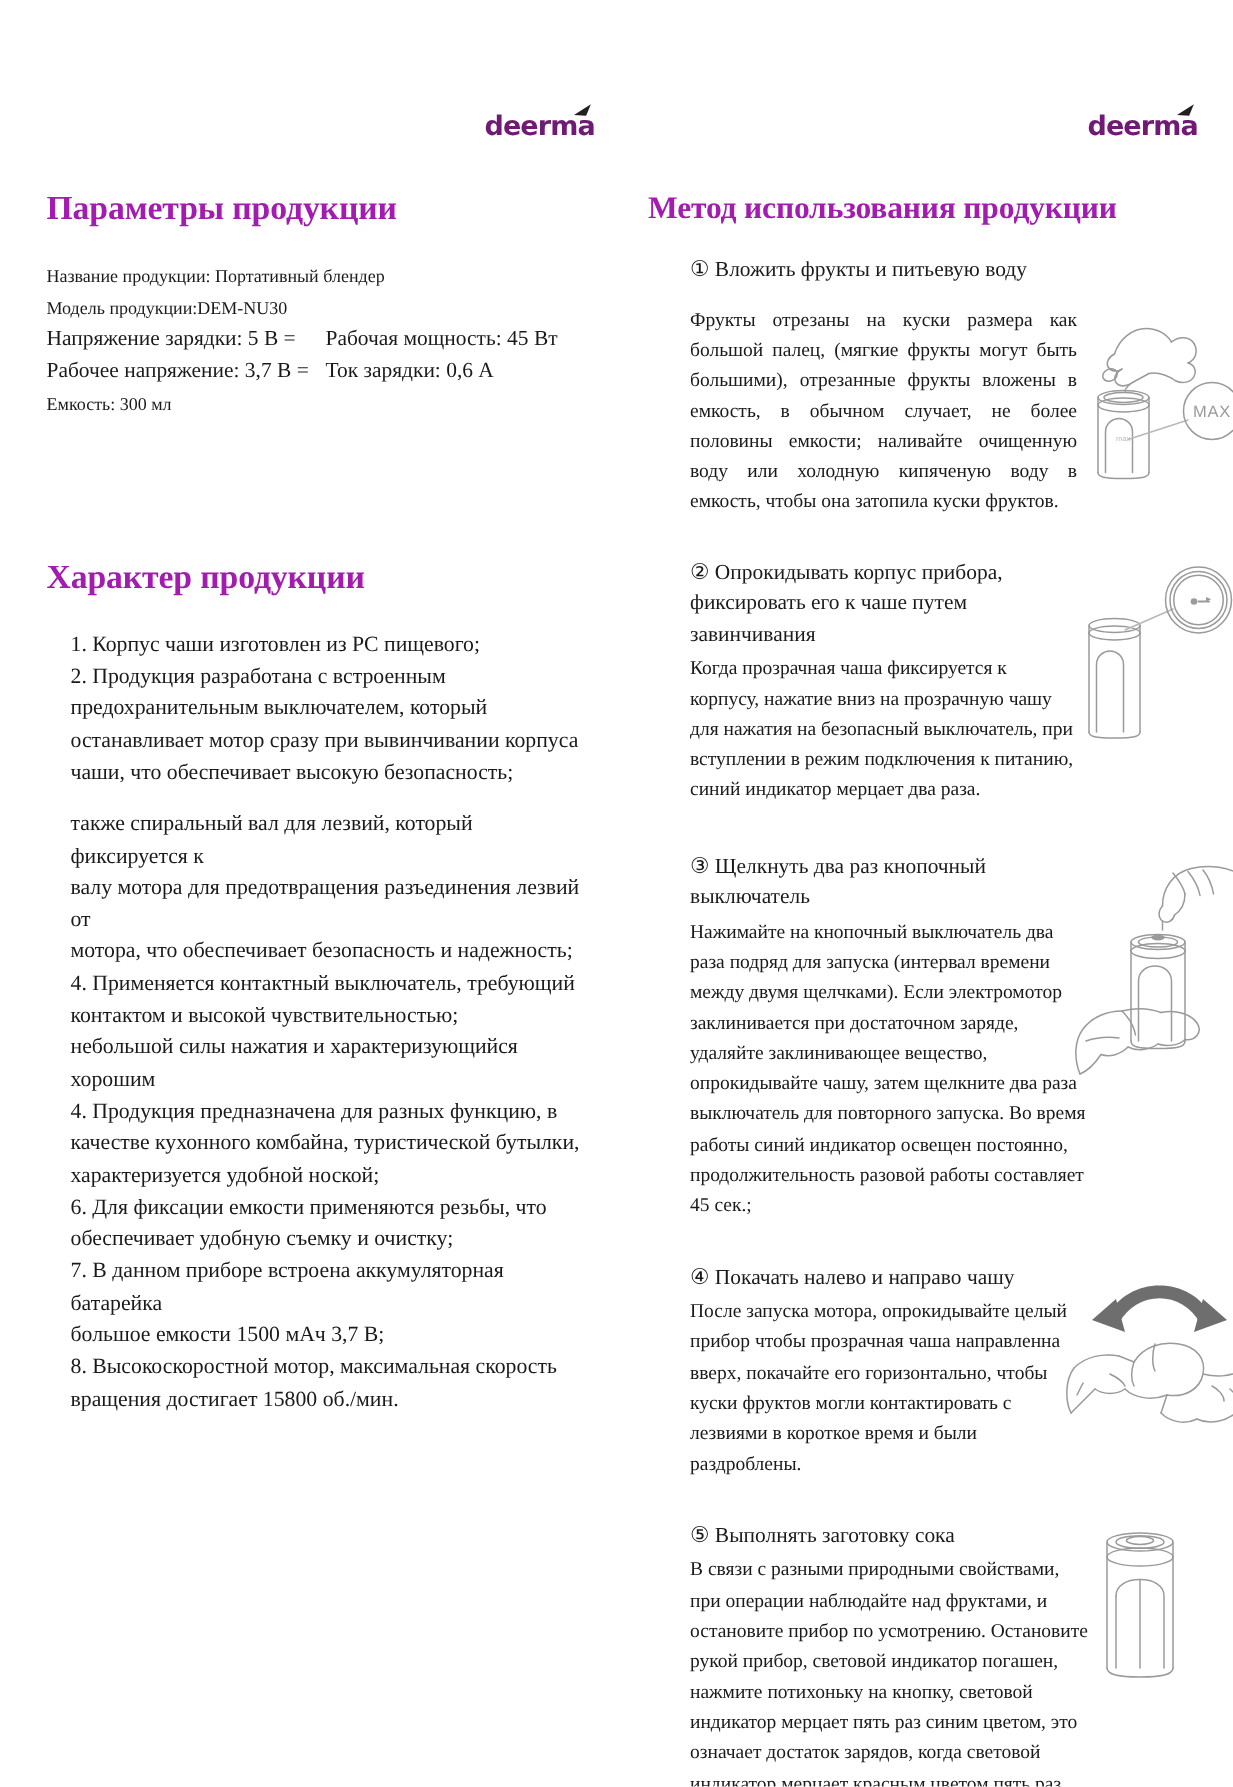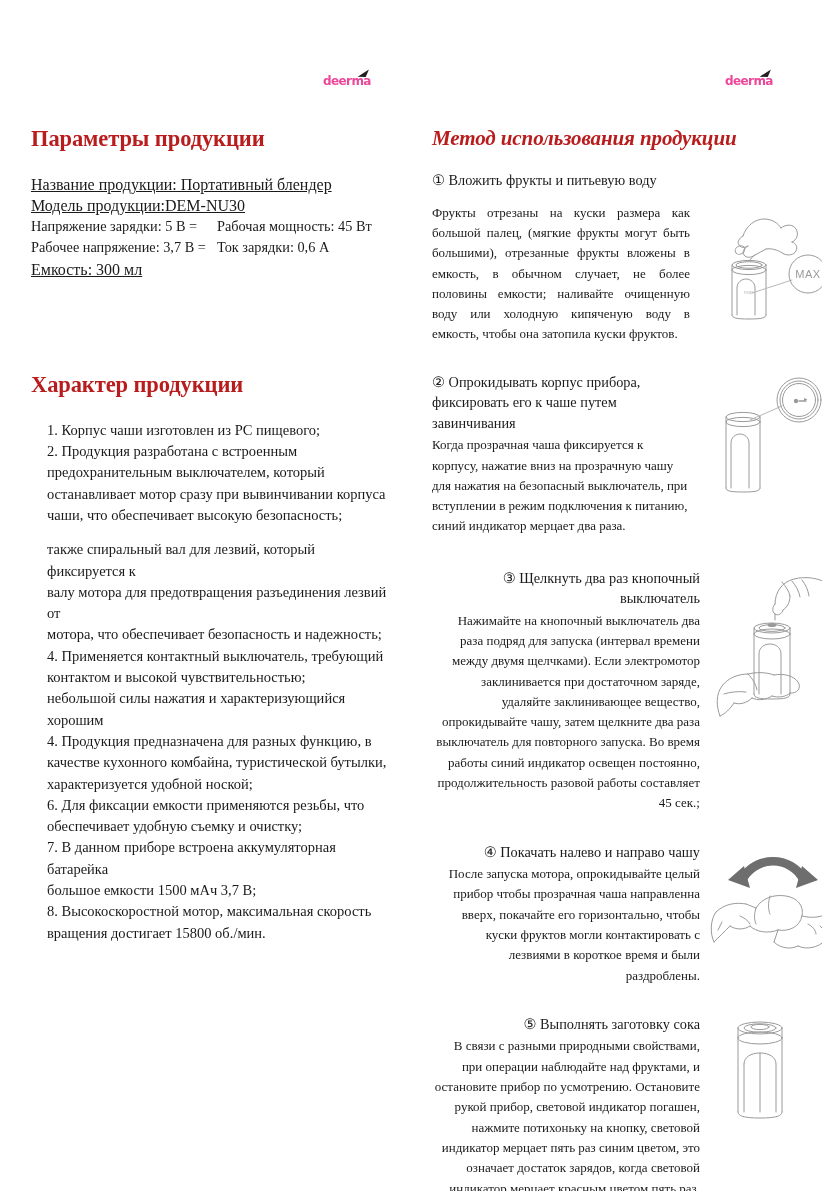--- a/index.html
+++ b/index.html
@@ -26,9 +26,9 @@
     position: absolute;
     font-family: "DejaVu Sans", sans-serif;
     font-weight: 700;
-    font-size: 12px;
+    font-size: 18px;
     letter-spacing: -0.6px;
-    color: #ec4899;
+    color: #701a75;
     white-space: nowrap;
   }
   .logo .swoosh {

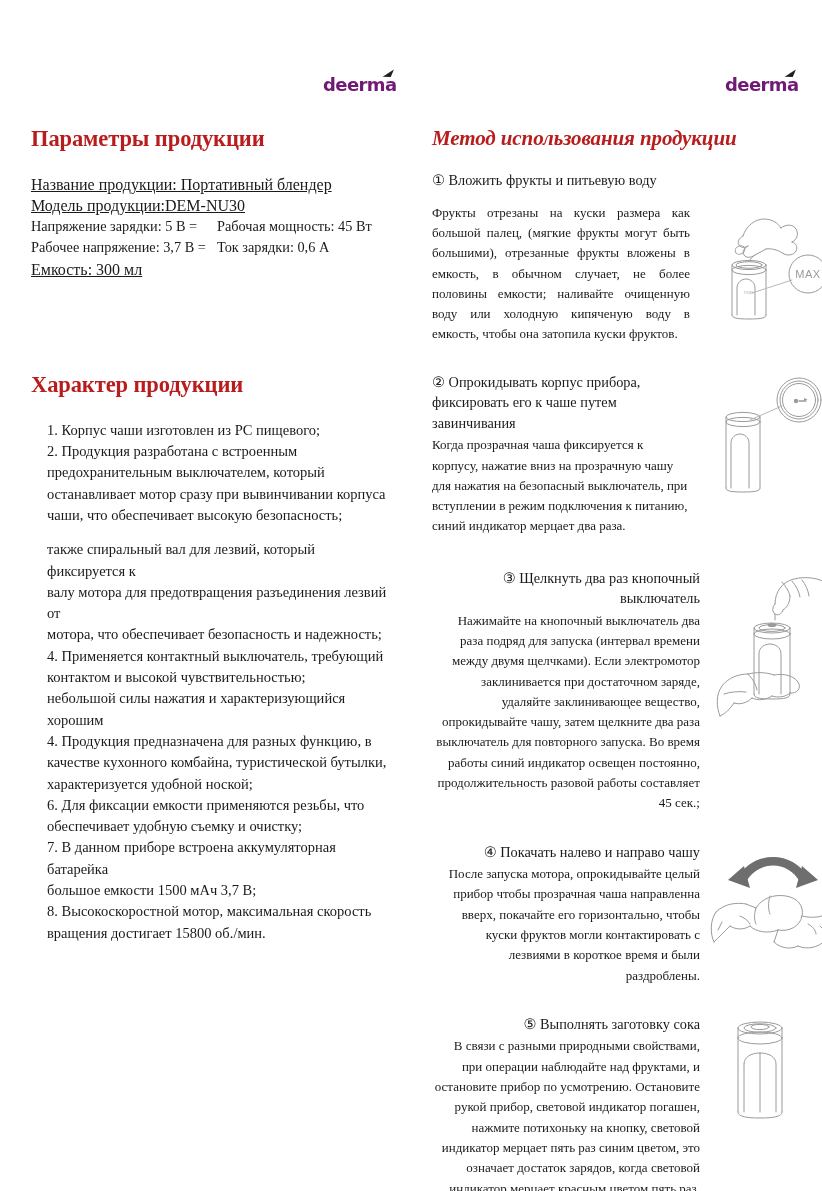--- a/index.html
+++ b/index.html
@@ -62,7 +62,7 @@
     line-height: 1.15;
     margin: 0 0 22px 0;
     letter-spacing: -0.1px;
-    color: #b91c1c;
+    color: #a21caf;
   }
   h1.section-title.right-title {
     font-size: 21px;

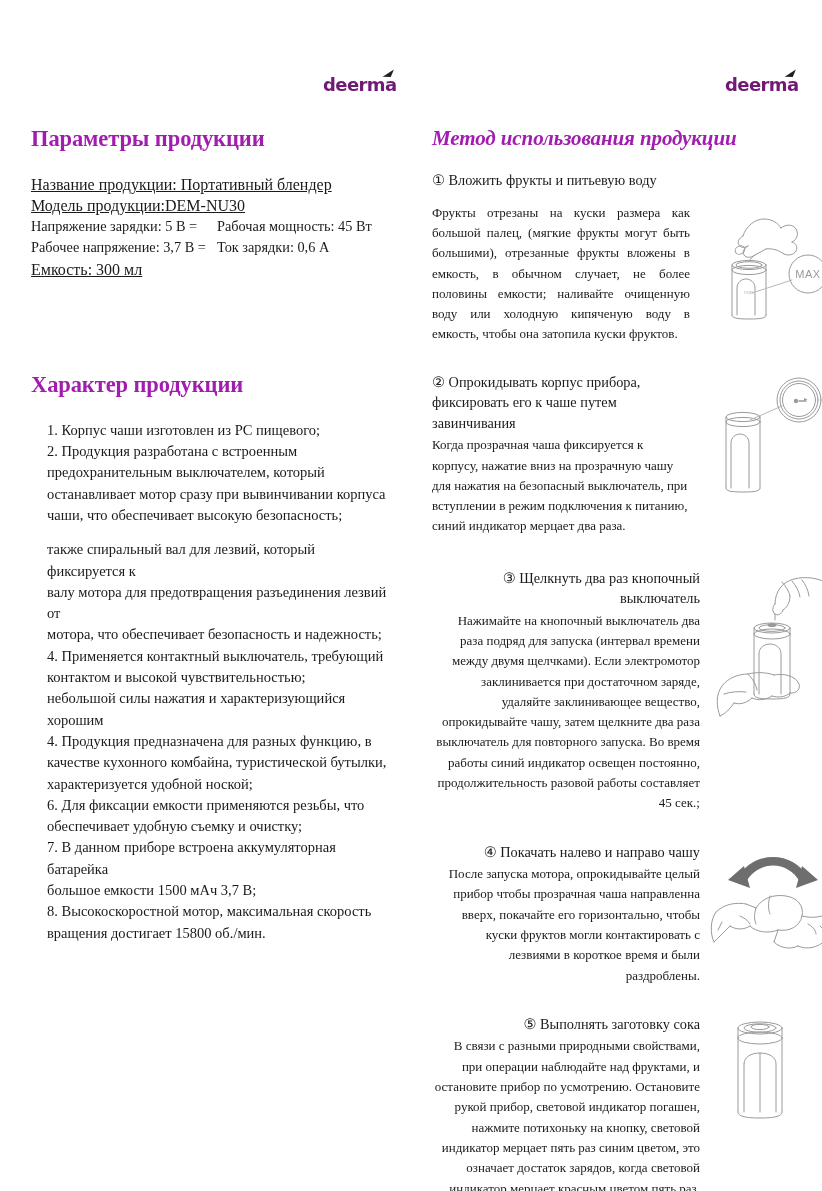--- a/index.html
+++ b/index.html
@@ -67,7 +67,6 @@
   h1.section-title.right-title {
     font-size: 21px;
     margin-bottom: 20px;
-    font-style: italic;
   }
 
   .spec-line {

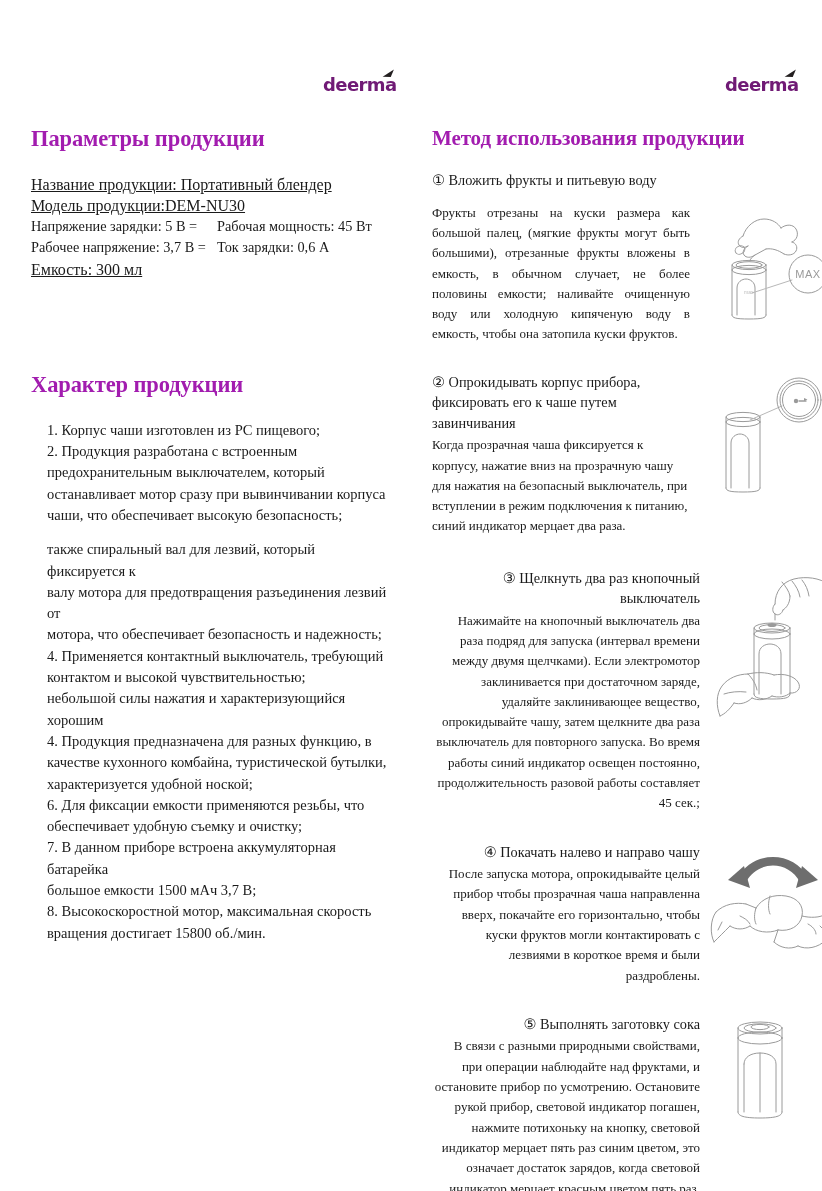--- a/index.html
+++ b/index.html
@@ -70,10 +70,9 @@
   }
 
   .spec-line {
-    font-size: 16px;
+    font-size: 12px;
     line-height: 21.2px;
     white-space: pre;
-    text-decoration: underline;
   }
   .spec-row {
     display: flex;

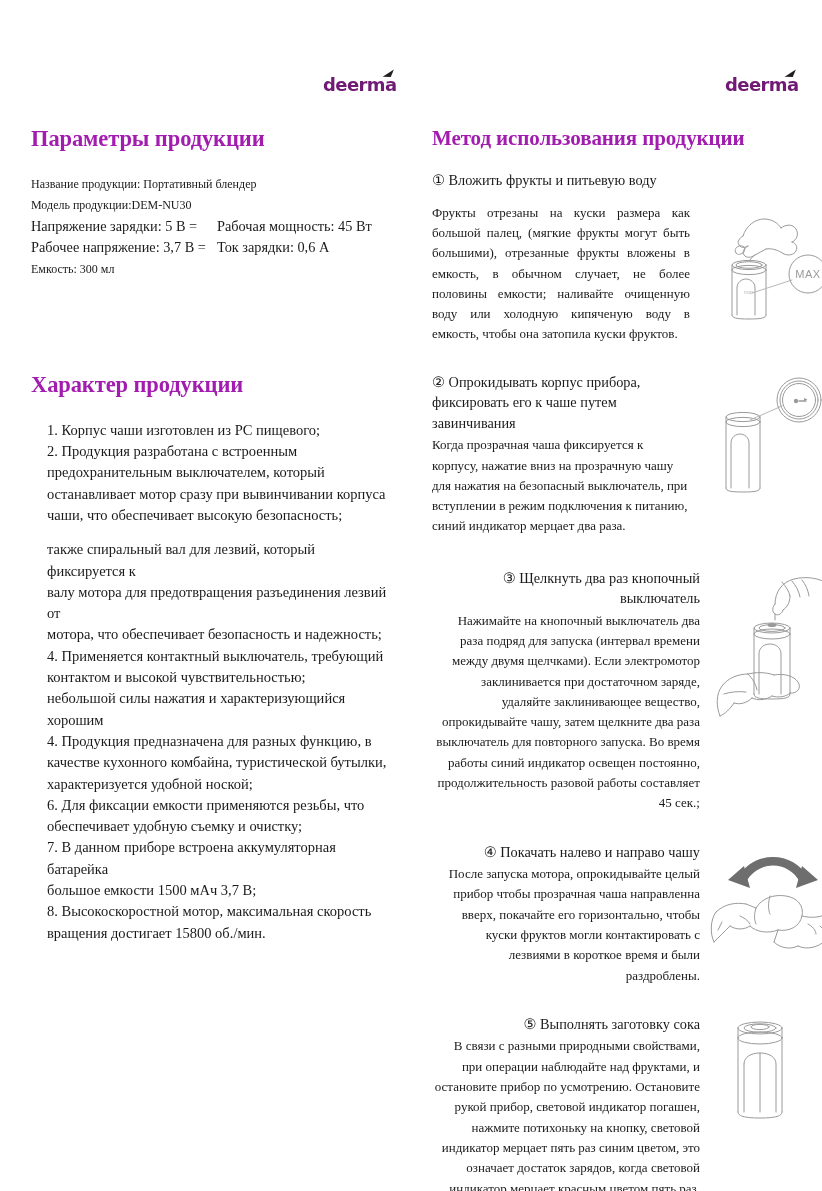--- a/index.html
+++ b/index.html
@@ -95,6 +95,7 @@
   .step {
     position: relative;
     margin-bottom: 8px;
+    margin-left: 28px;
   }
   .step-head {
     font-size: 14.3px;

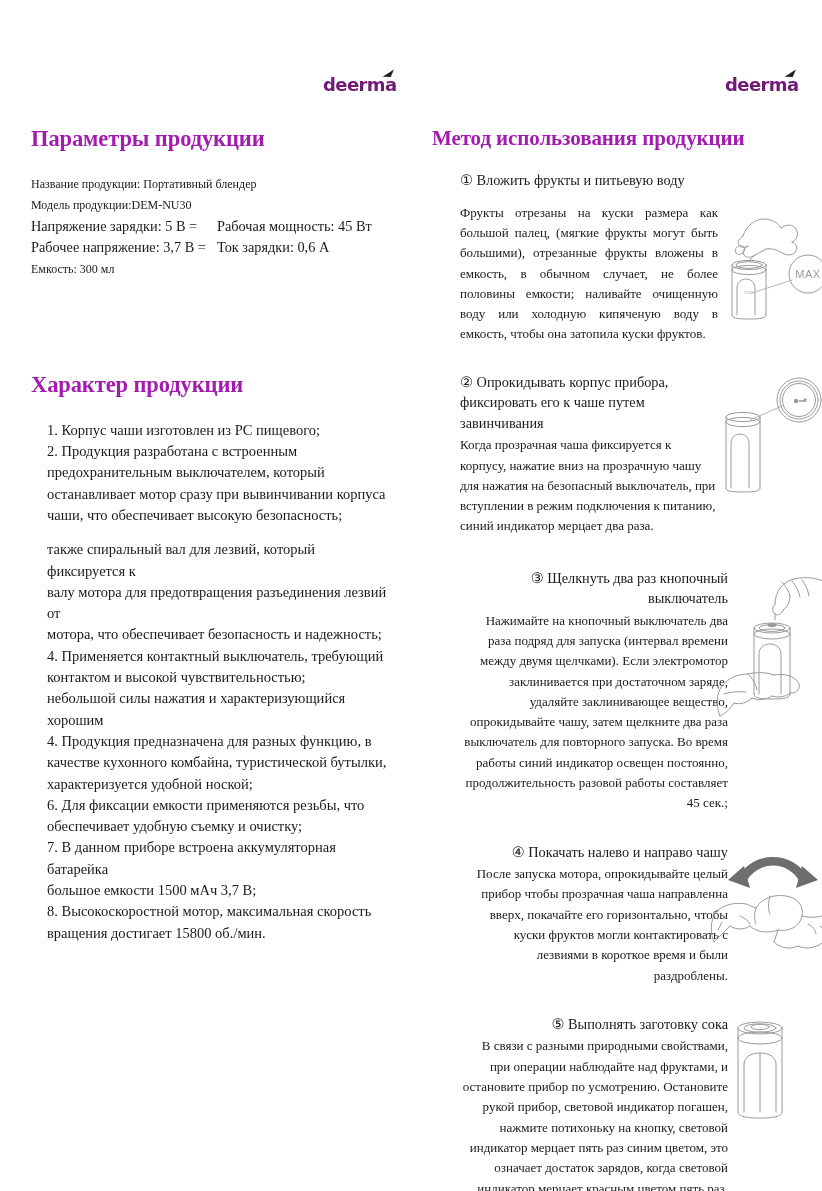--- a/index.html
+++ b/index.html
@@ -114,7 +114,7 @@
     text-justify: inter-word;
   }
   .txt-narrow { width: 258px; }
-  .txt-wide   { width: 268px; text-align: right; }
+  .txt-wide   { width: 268px; }
 
   .art {
     position: absolute;

